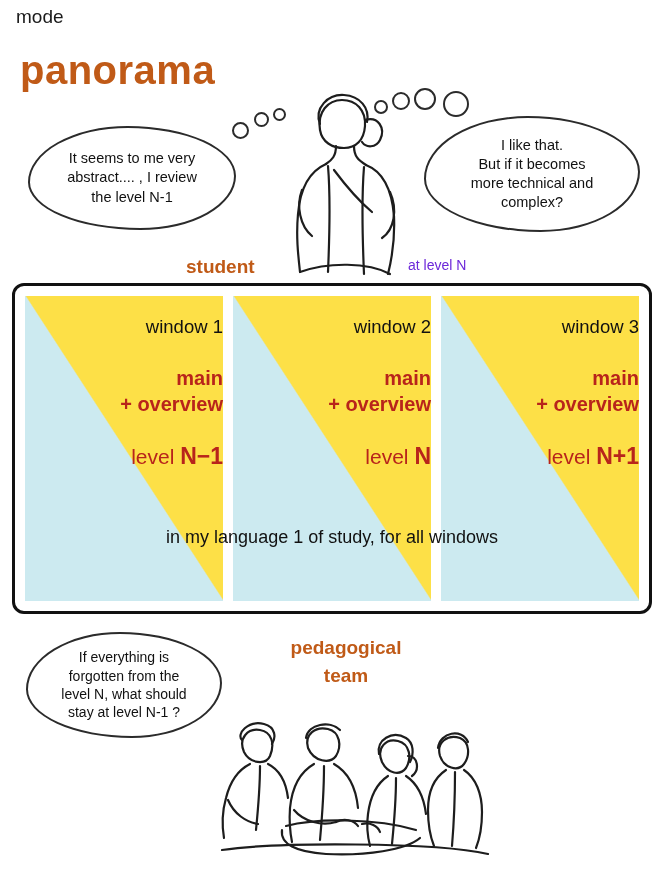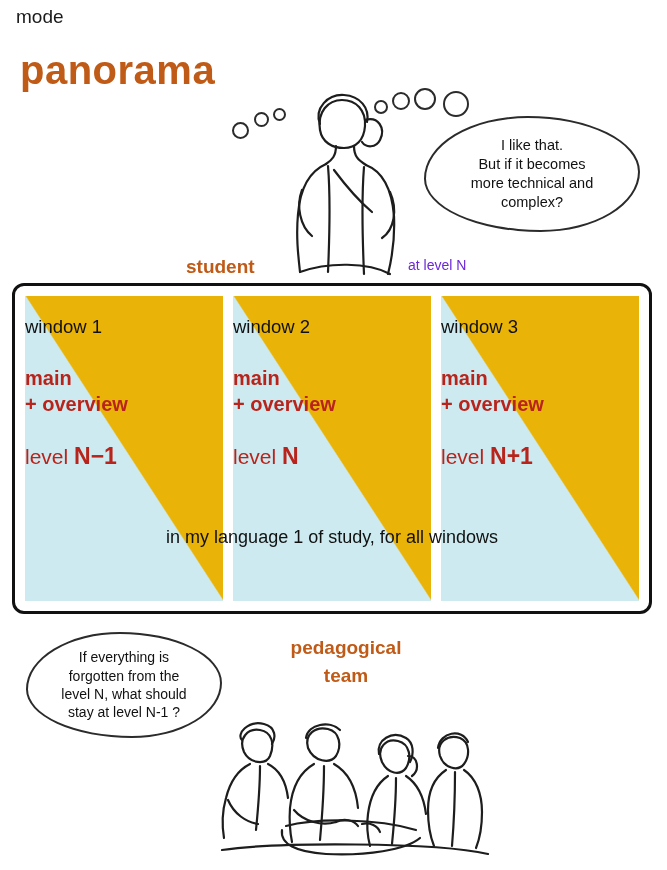--- a/index.html
+++ b/index.html
@@ -209,6 +209,11 @@
   <div class="mode-label">mode</div>
   <div class="title">panorama</div>
 
+  <div class="bubble cloud" id="bubble-student-left">
+    <span class="txt">It seems to me very
+abstract.... , I review
+the level N-1</span>
+  </div>
   <div class="bubble cloud" id="bubble-student-right">
     <span class="txt">I like that.
 But if it becomes

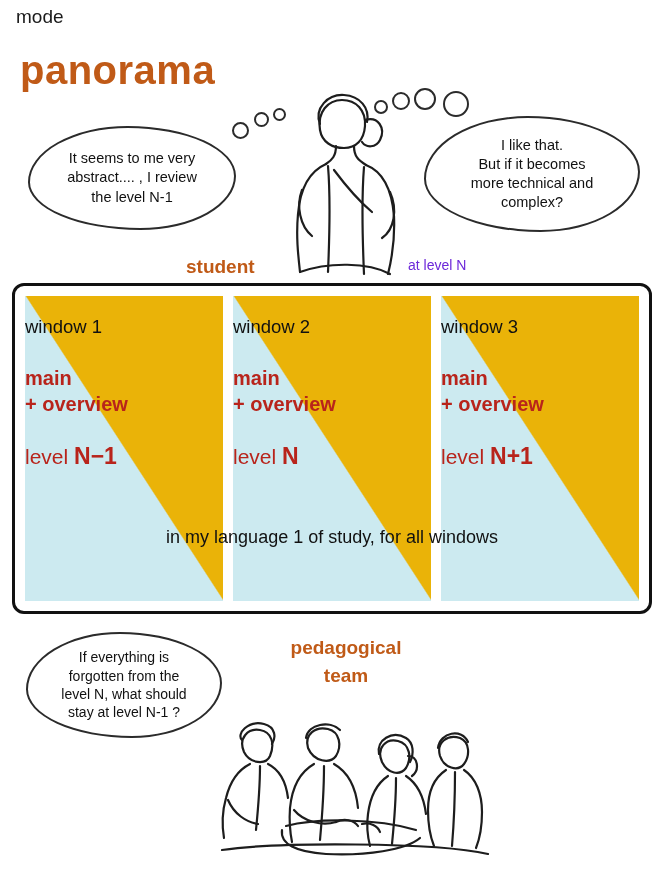--- a/index.html
+++ b/index.html
@@ -153,9 +153,9 @@
   .window {
     position: relative;
     flex: 1 1 0;
-    background: #eab308;
+    background: #fde047;
     overflow: hidden;
-    text-align: left;
+    text-align: right;
   }
   
   .window::after {

